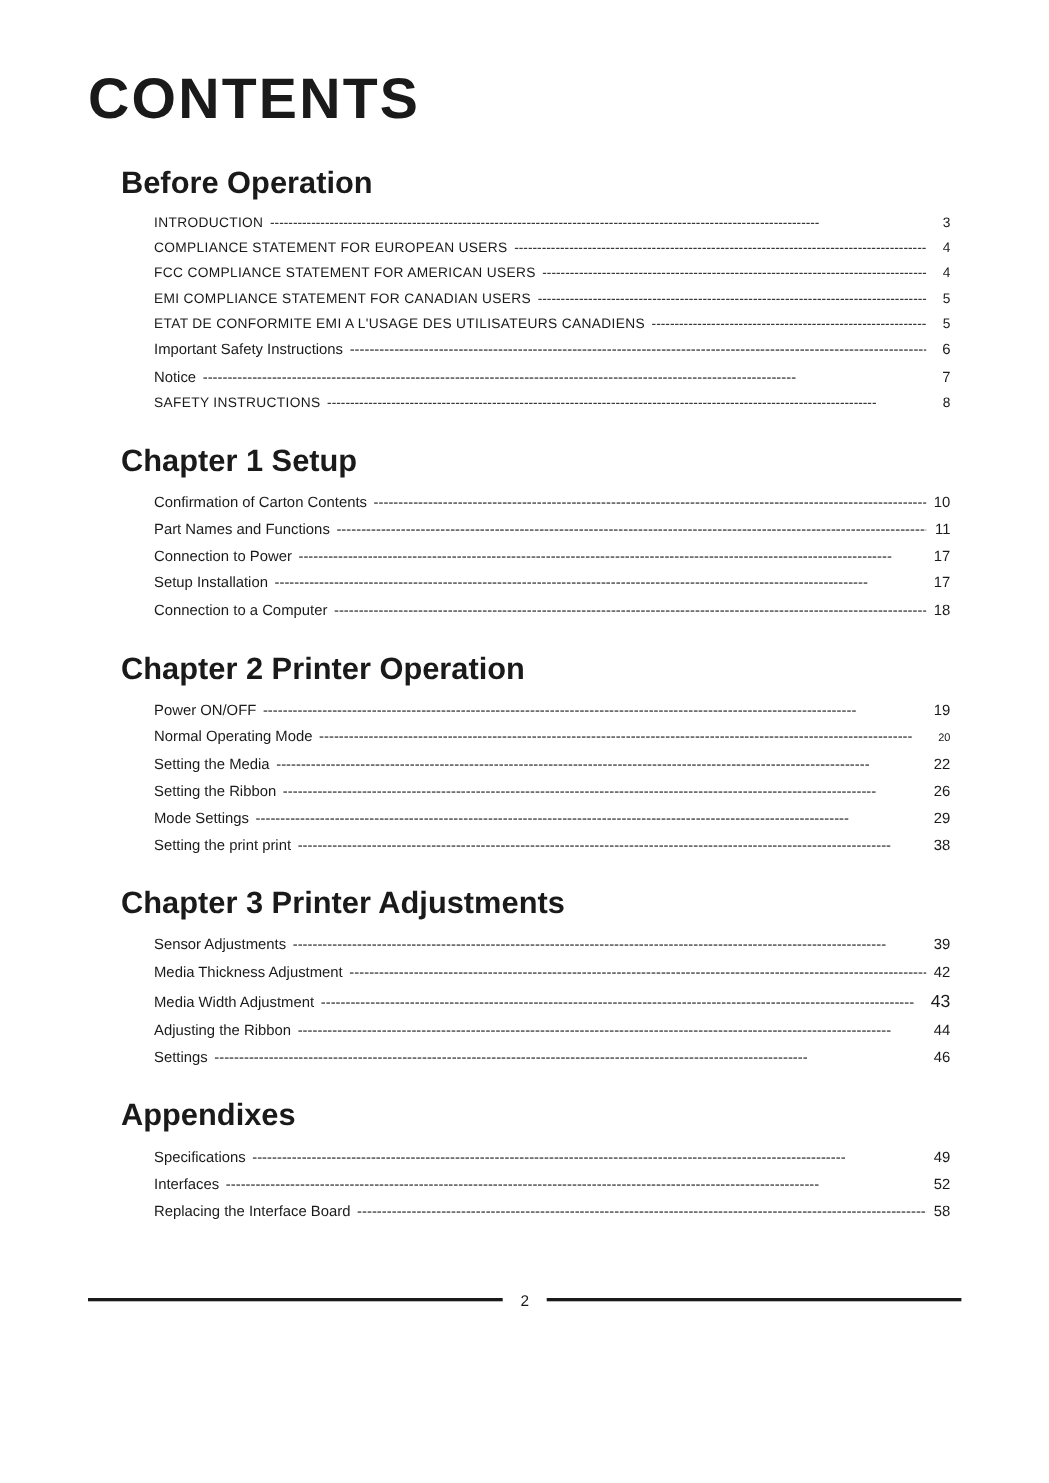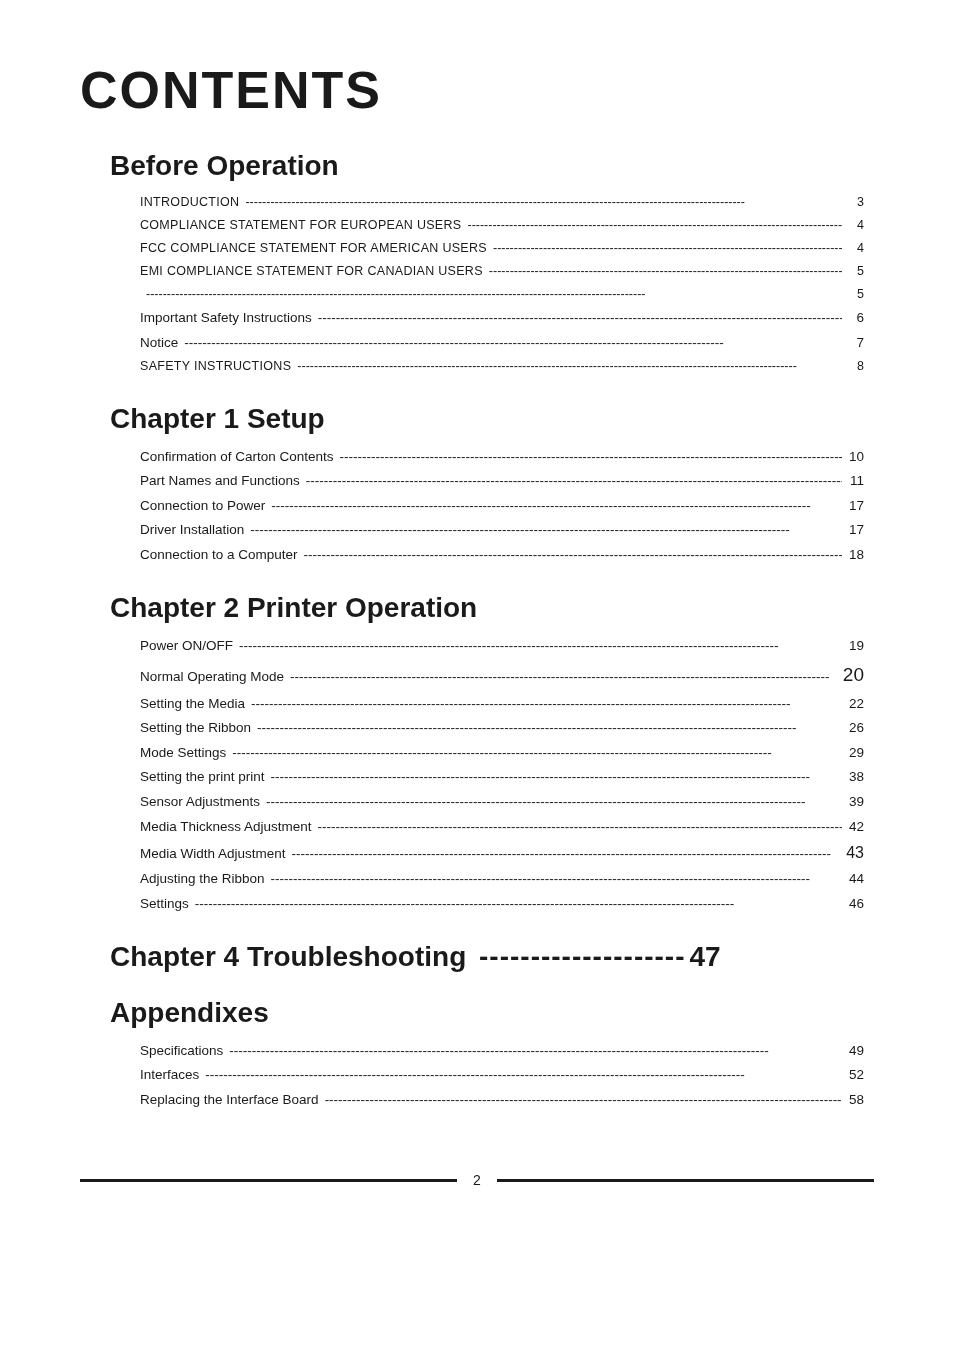--- a/index.html
+++ b/index.html
@@ -136,6 +136,7 @@
       <span class="page-num" style="font-size: 12.5px;">5</span>
     </div>
     <div class="toc-entry">
+      <span class="entry-text" style="font-family: Arial, Helvetica, sans-serif; font-size: 12.5px; text-transform: uppercase; letter-spacing: 0.3px;">ETAT DE CONFORMITE EMI A L'USAGE DES UTILISATEURS CANADIENS</span>
       <span class="dots" style="overflow: hidden; flex: 1 1 0%; white-space: nowrap; letter-spacing: 0px; font-size: 12.5px; padding: 0px 4px;">------------------------------------------------------------------------------------------------------------------------</span>
       <span class="page-num" style="font-size: 12.5px;">5</span>
     </div>

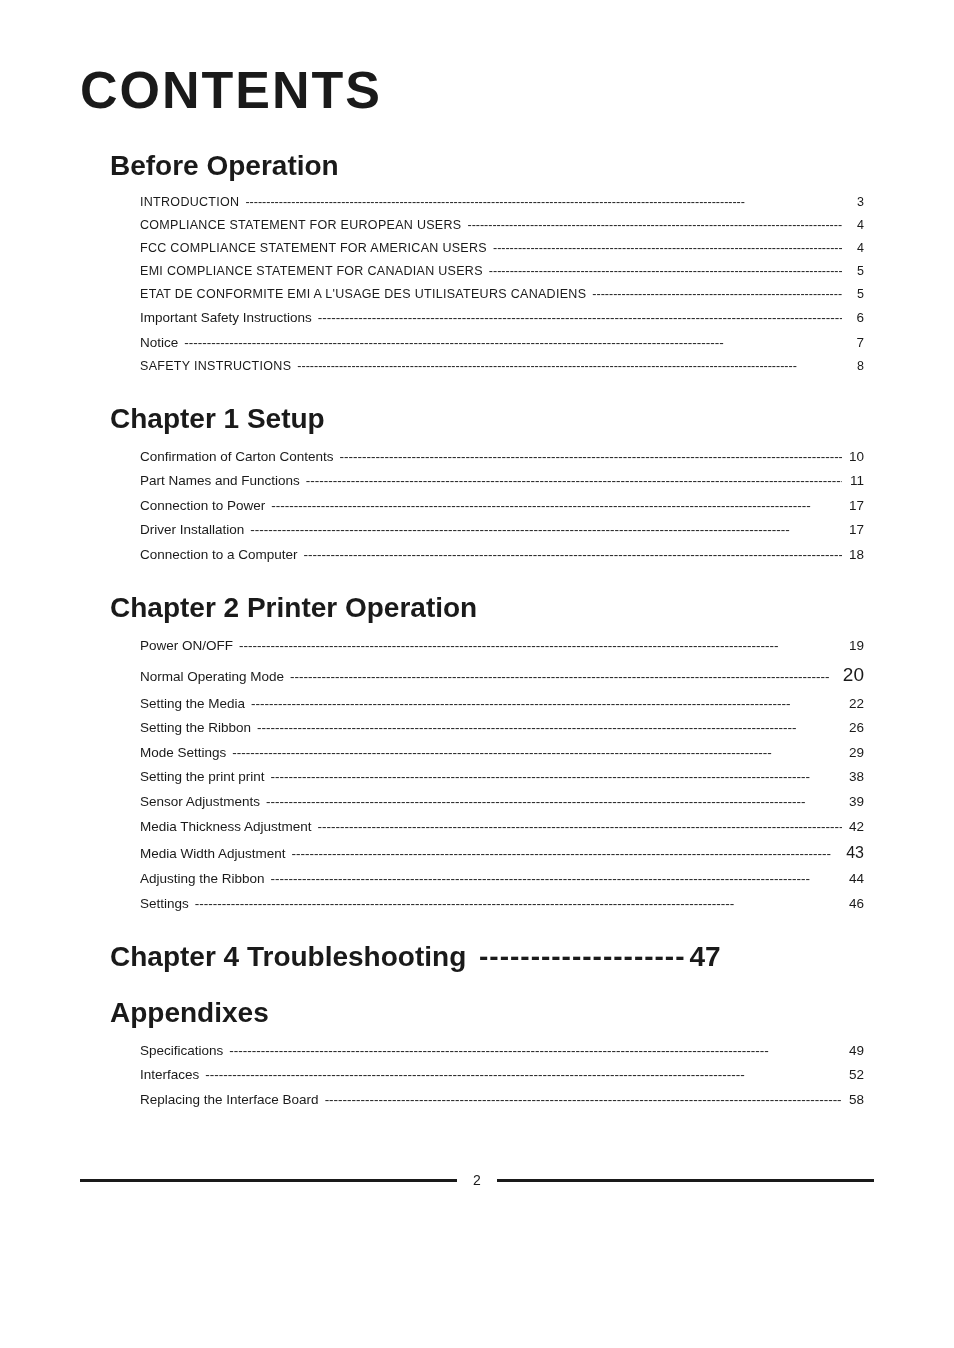--- a/index.html
+++ b/index.html
@@ -172,7 +172,7 @@
       <span class="page-num" style="font-size: 13.5px;">17</span>
     </div>
     <div class="toc-entry">
-      <span class="entry-text" style="font-size: 13.5px;">Driver Installation</span>
+      <span class="entry-text" style="font-size: 13.5px;">Setup Installation</span>
       <span class="dots" style="overflow: hidden; flex: 1 1 0%; white-space: nowrap; letter-spacing: 0px; font-size: 13.5px; padding: 0px 4px;">------------------------------------------------------------------------------------------------------------------------</span>
       <span class="page-num" style="font-size: 13.5px;">17</span>
     </div>

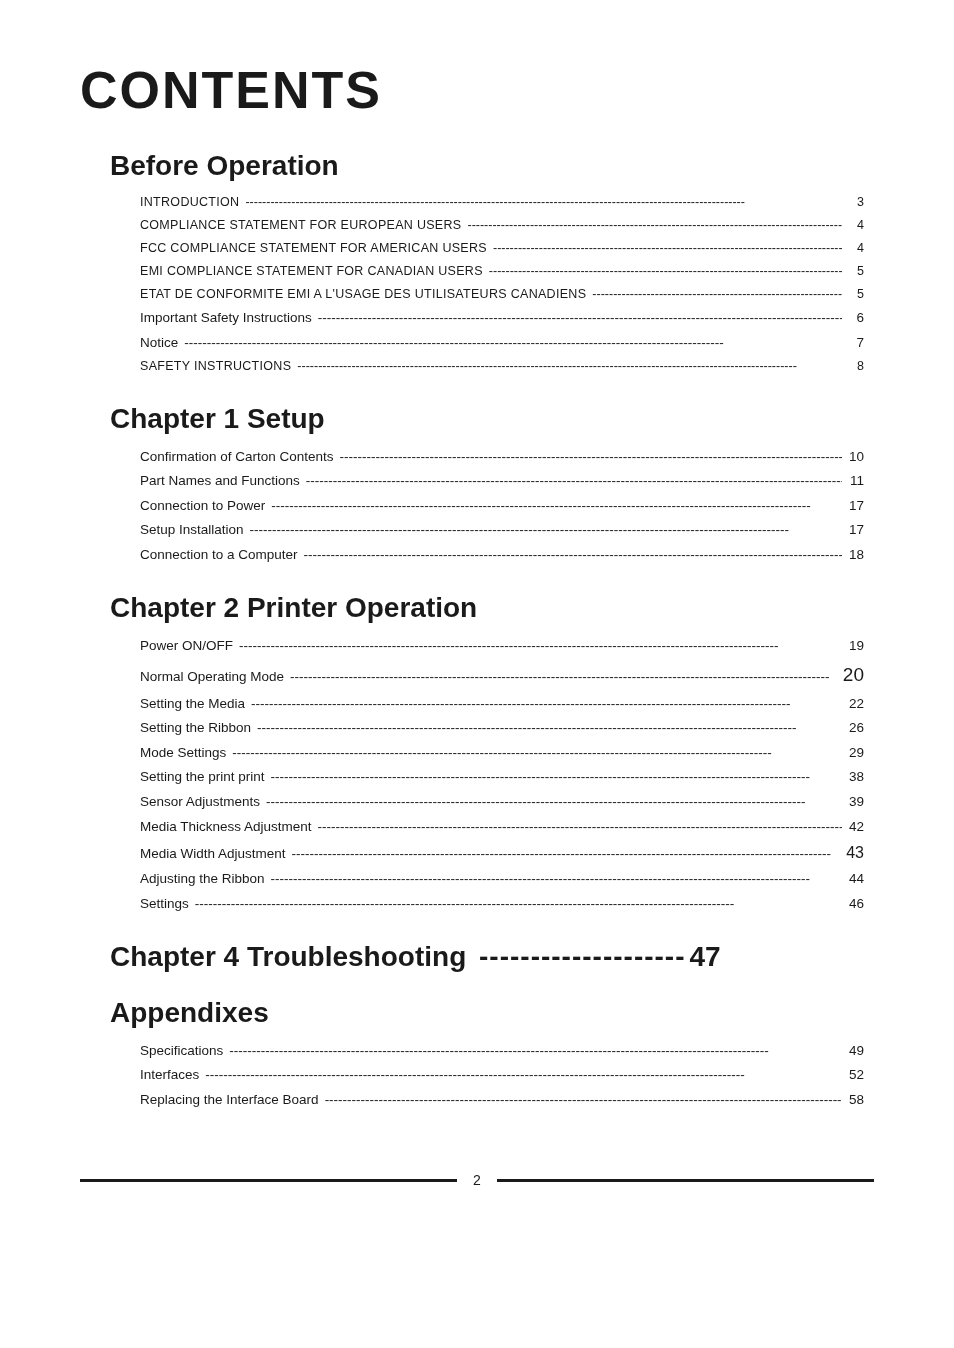--- a/index.html
+++ b/index.html
@@ -190,7 +190,7 @@
     <div class="toc-entry">
       <span class="entry-text" style="font-size: 13.5px;">Normal Operating Mode</span>
       <span class="dots" style="overflow: hidden; flex: 1 1 0%; white-space: nowrap; letter-spacing: 0px; font-size: 13.5px; padding: 0px 4px;">------------------------------------------------------------------------------------------------------------------------</span>
-      <span class="page-num" style="font-size: 19px;">20</span>
+      <span class="page-num" style="font-size: 10px;">20</span>
     </div>
     <div class="toc-entry">
       <span class="entry-text" style="font-size: 13.5px;">Setting the Media</span>

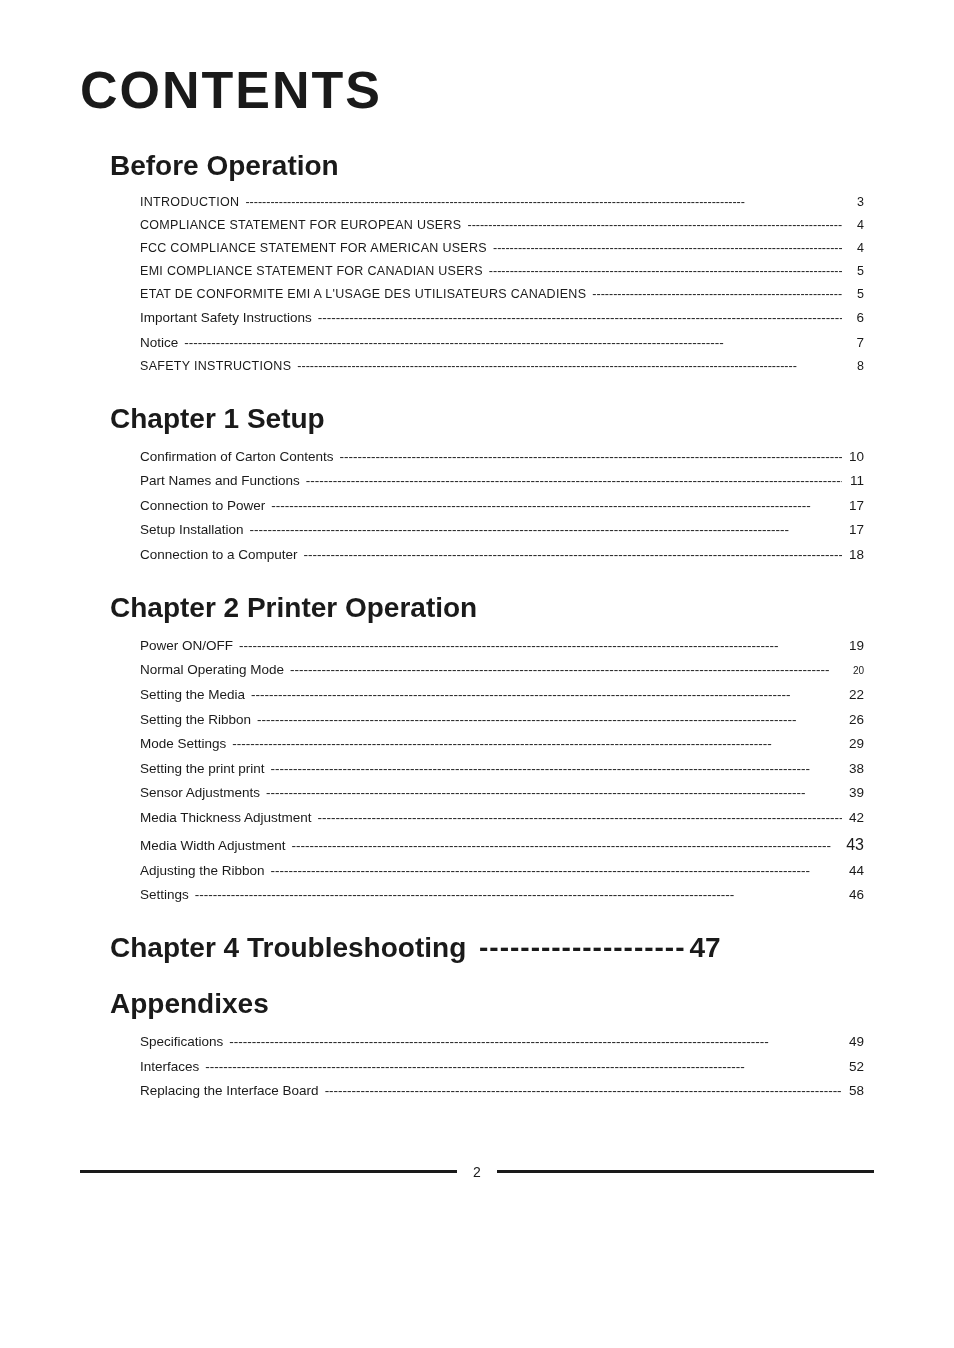--- a/index.html
+++ b/index.html
@@ -212,6 +212,7 @@
       <span class="dots" style="overflow: hidden; flex: 1 1 0%; white-space: nowrap; letter-spacing: 0px; font-size: 13.5px; padding: 0px 4px;">------------------------------------------------------------------------------------------------------------------------</span>
       <span class="page-num" style="font-size: 13.5px;">38</span>
     </div>
+    <div class="section-heading">Chapter 3  Printer Adjustments</div>
     <div class="toc-entry">
       <span class="entry-text" style="font-size: 13.5px;">Sensor Adjustments</span>
       <span class="dots" style="overflow: hidden; flex: 1 1 0%; white-space: nowrap; letter-spacing: 0px; font-size: 13.5px; padding: 0px 4px;">------------------------------------------------------------------------------------------------------------------------</span>

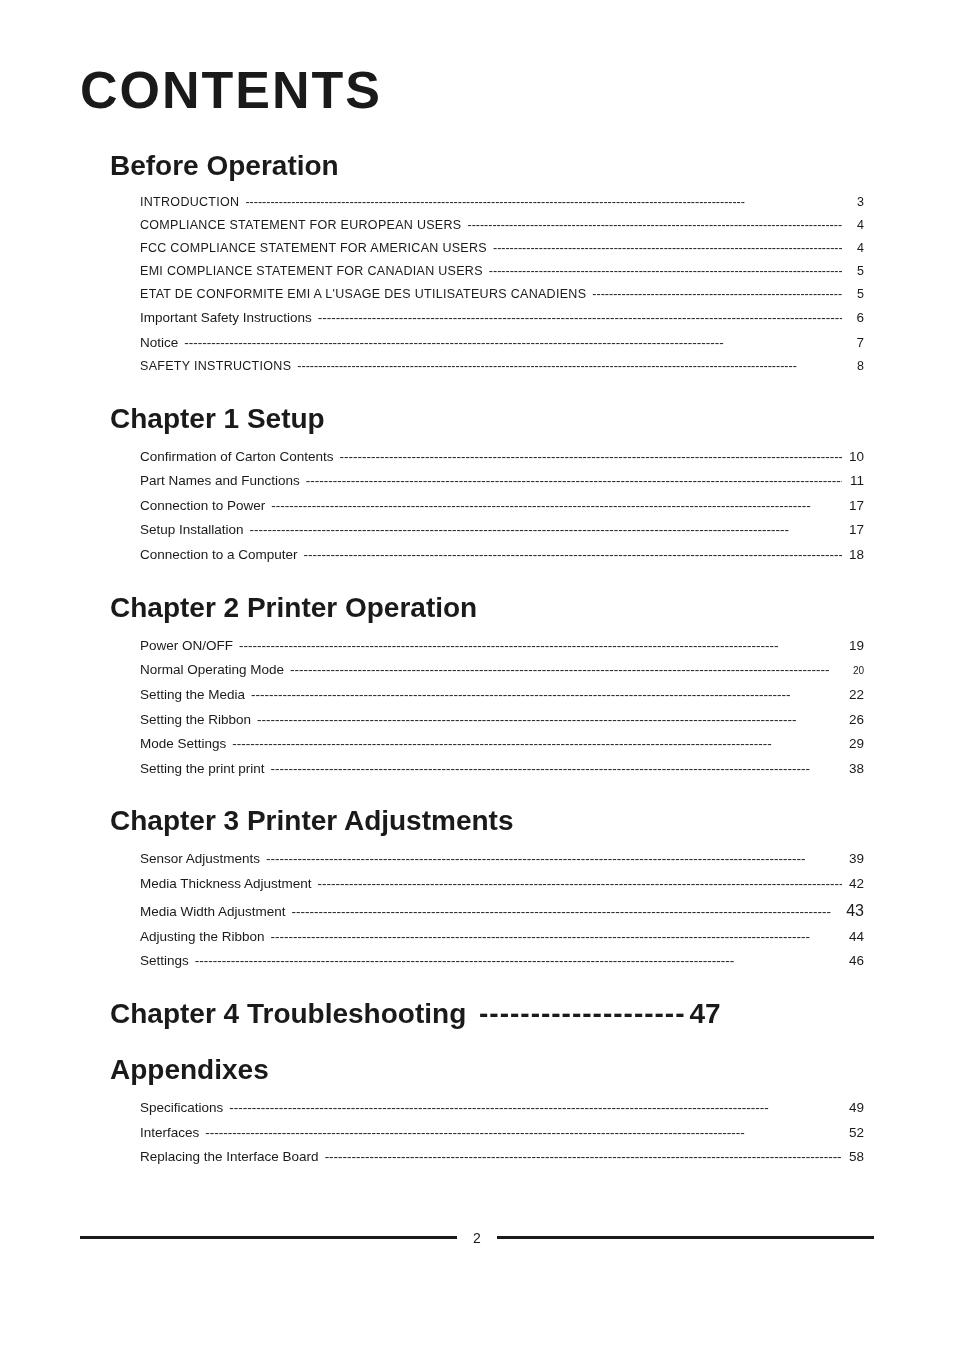--- a/index.html
+++ b/index.html
@@ -238,11 +238,6 @@
       <span class="dots" style="overflow: hidden; flex: 1 1 0%; white-space: nowrap; letter-spacing: 0px; font-size: 13.5px; padding: 0px 4px;">------------------------------------------------------------------------------------------------------------------------</span>
       <span class="page-num" style="font-size: 13.5px;">46</span>
     </div>
-    <div class="chapter4-heading">
-    <span class="ch4-text">Chapter 4  Troubleshooting</span>
-    <span class="ch4-dashes">&nbsp;--------------------</span>
-    <span class="ch4-num">47</span>
-  </div>
     <div class="section-heading">Appendixes</div>
     <div class="toc-entry">
       <span class="entry-text" style="font-size: 13.5px;">Specifications</span>

